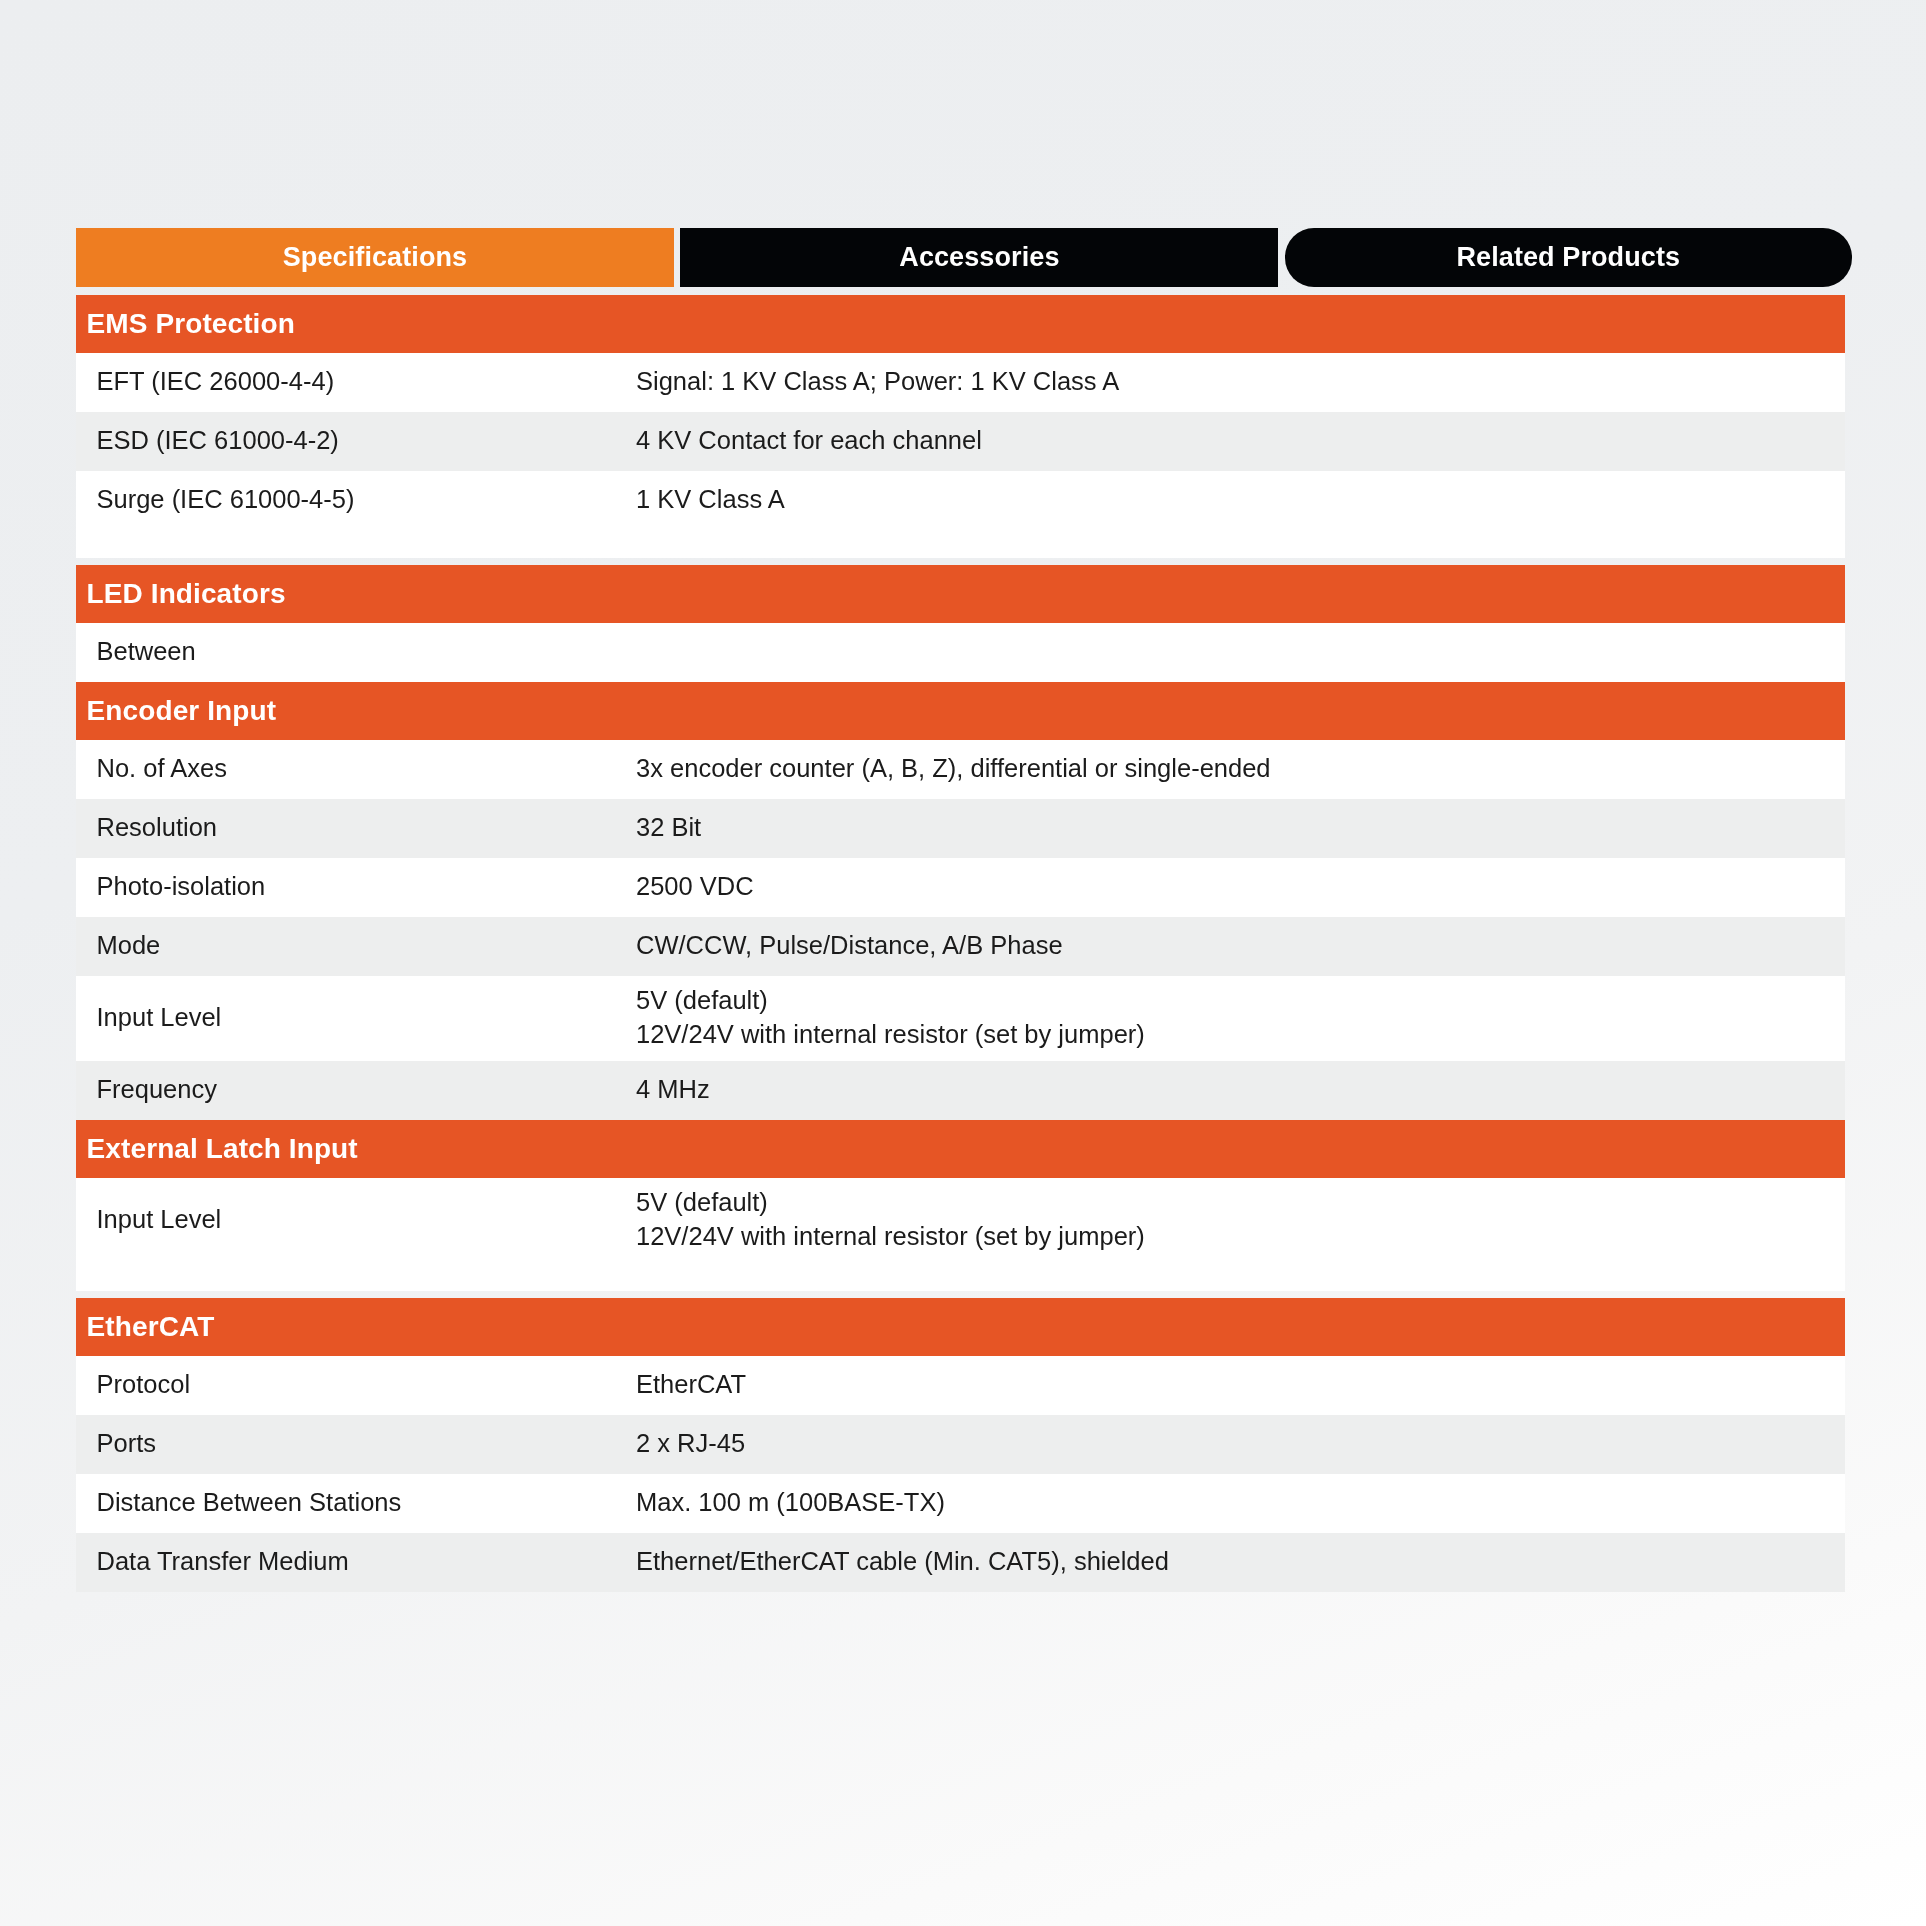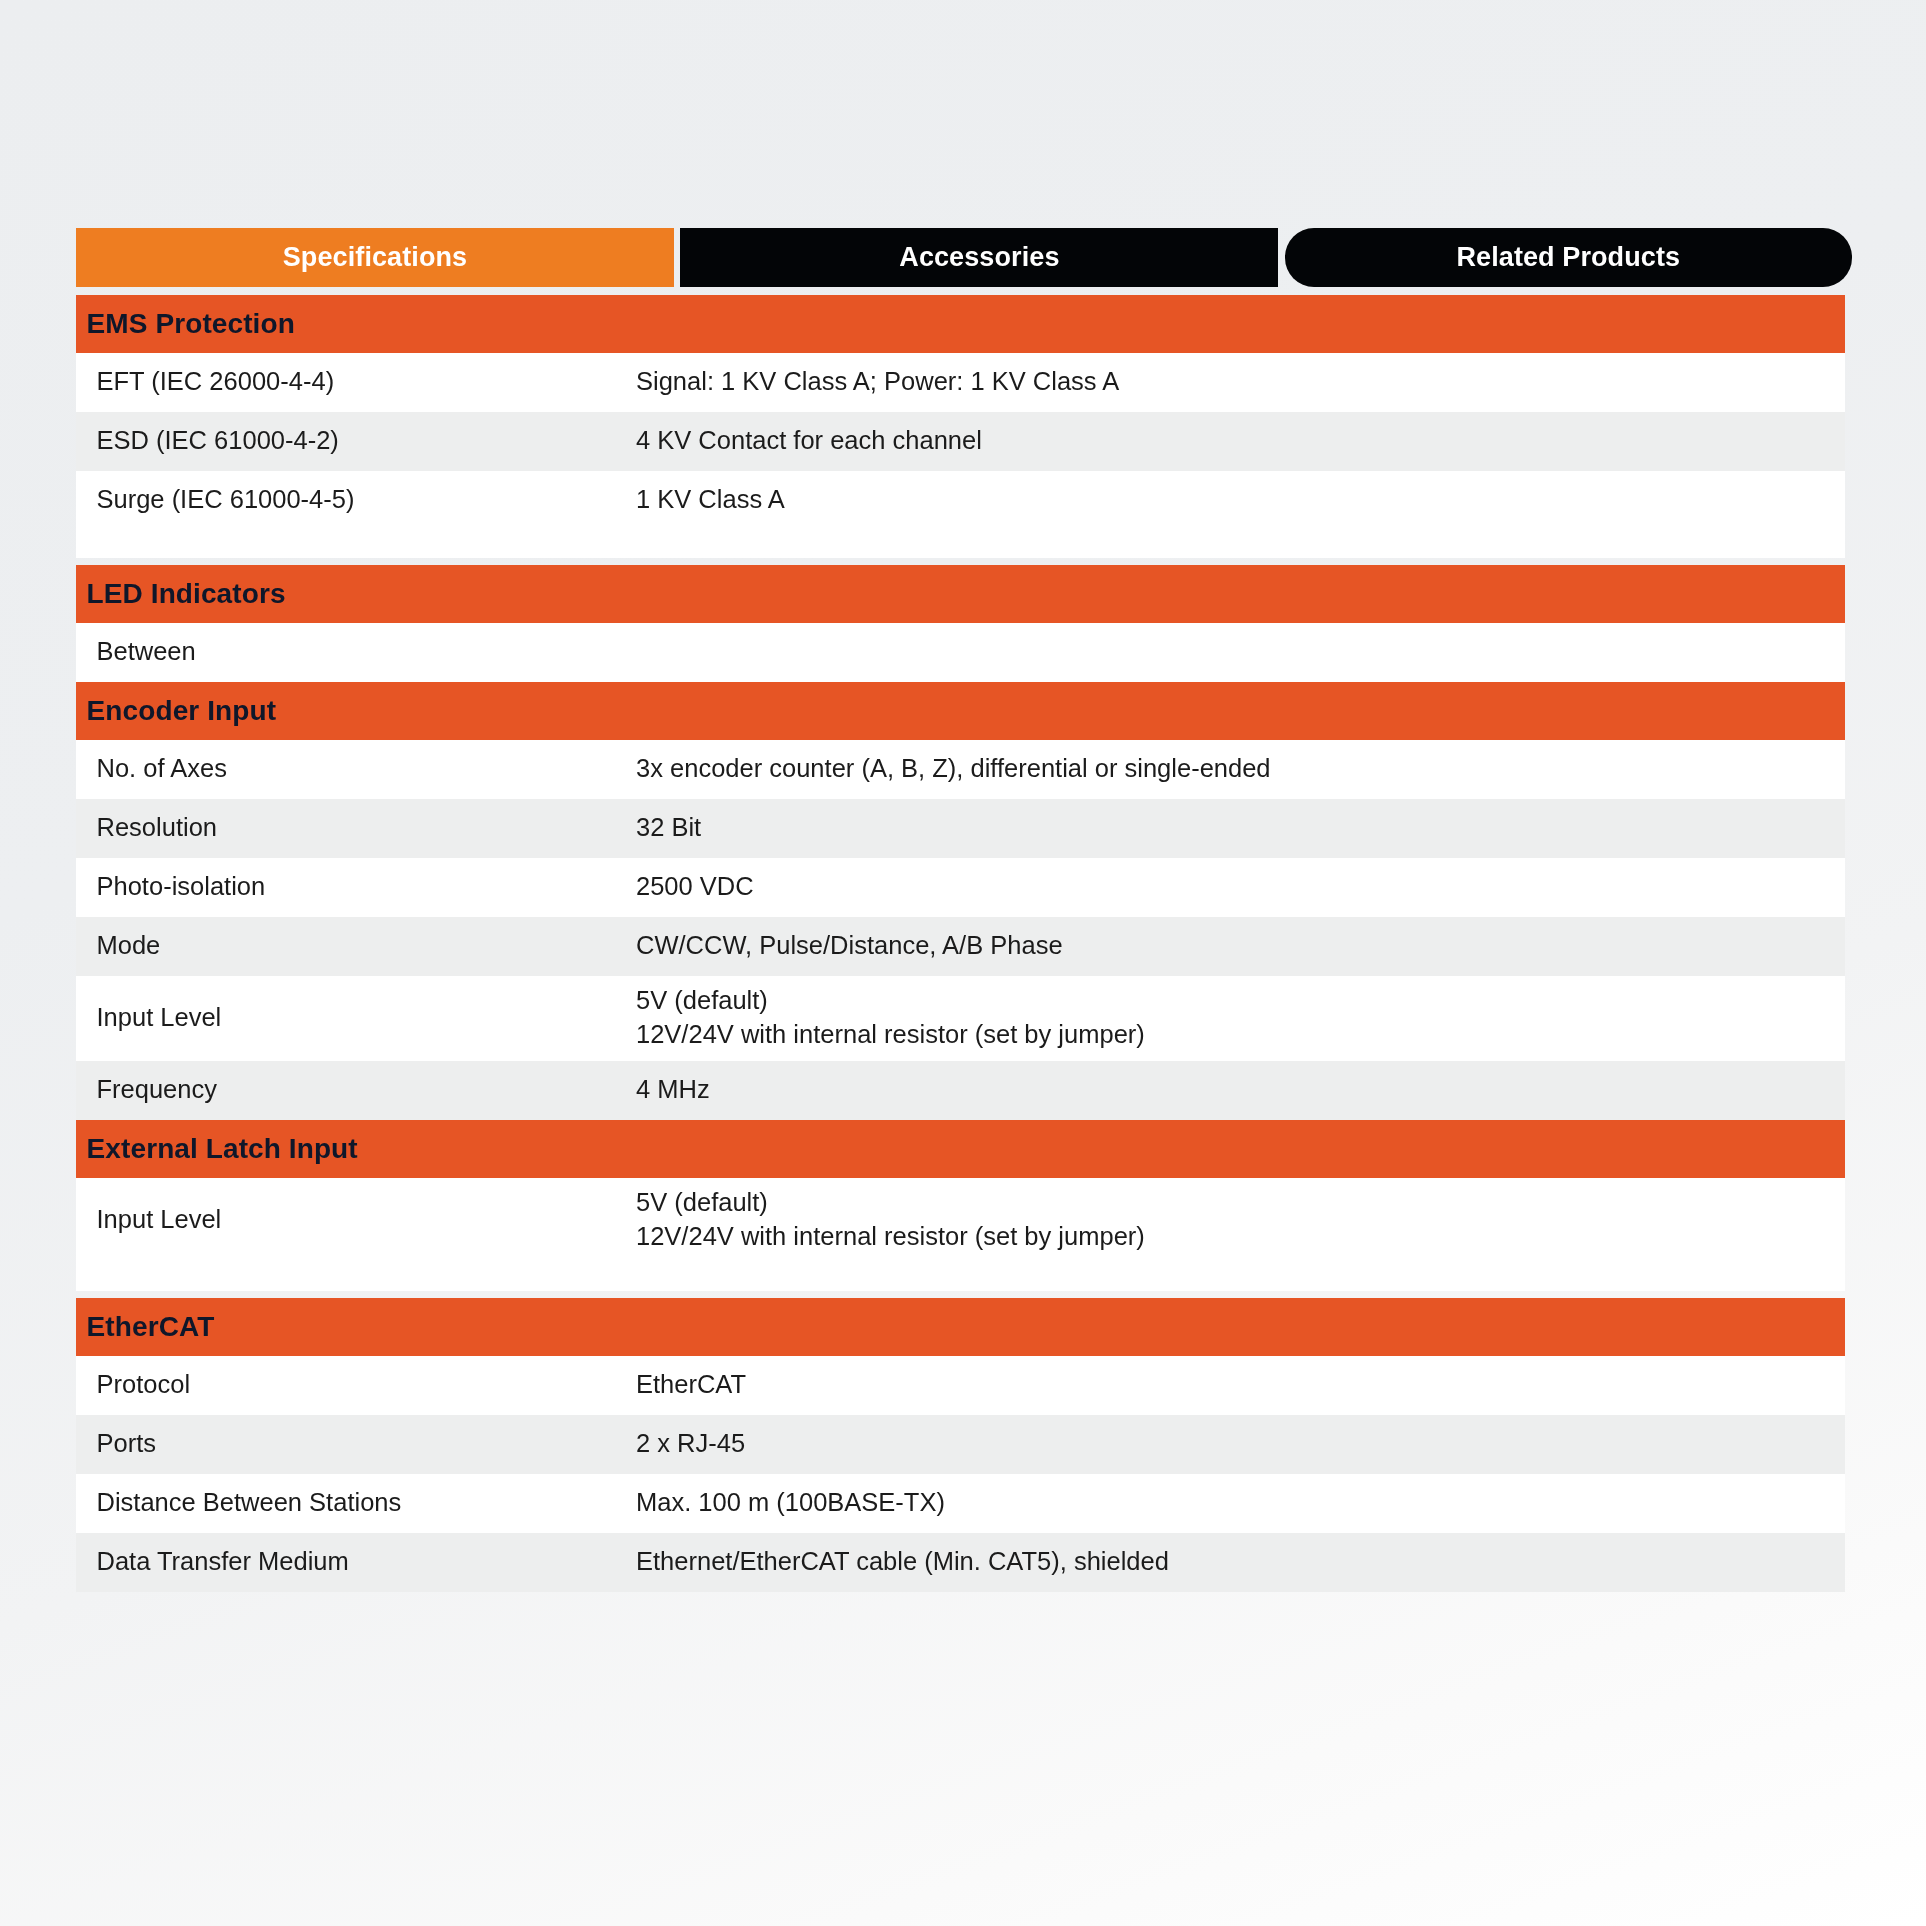--- a/index.html
+++ b/index.html
@@ -65,7 +65,7 @@
 
   .section-head {
     background: #e65525;
-    color: #0f172a;
+    color: #ffffff;
     font-size: 28px;
     font-weight: 600;
     height: 58px;

